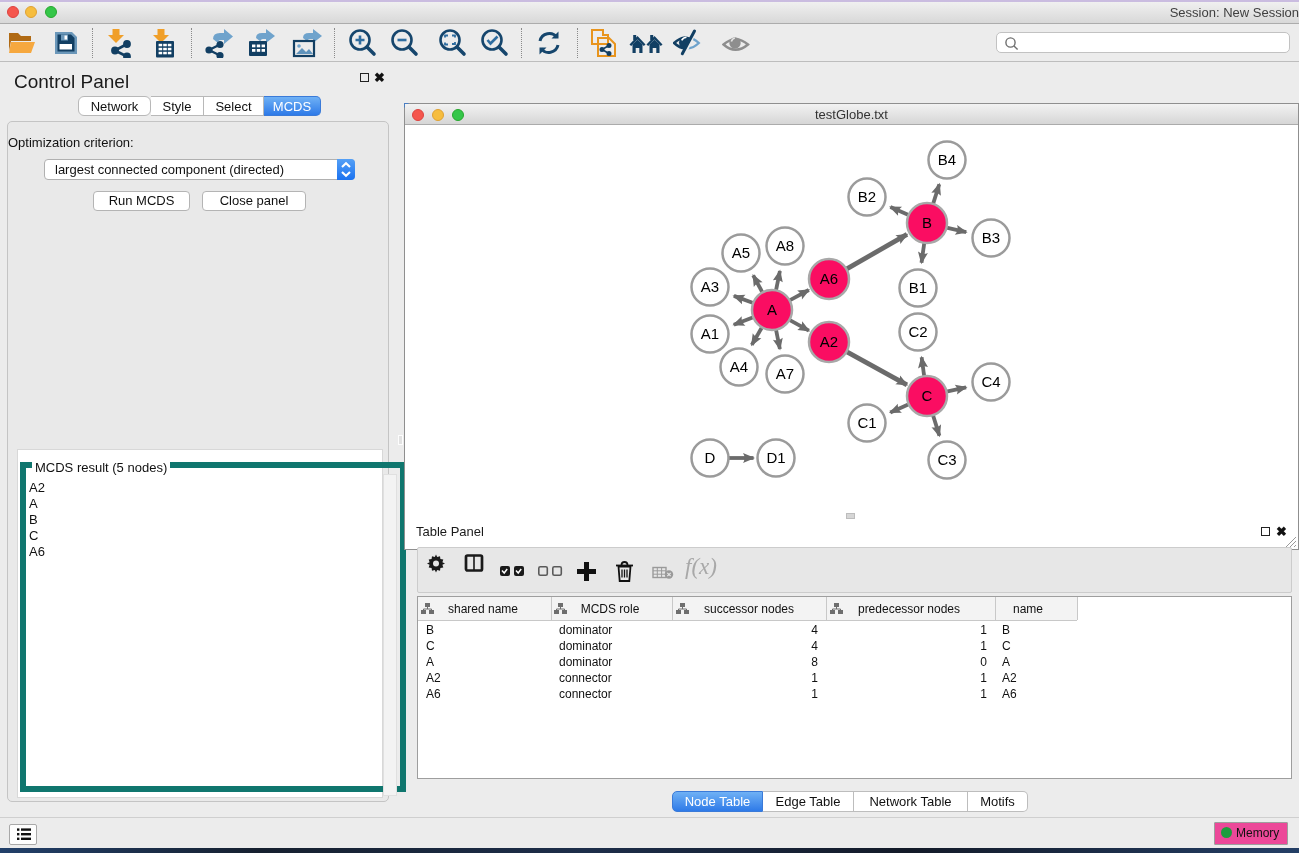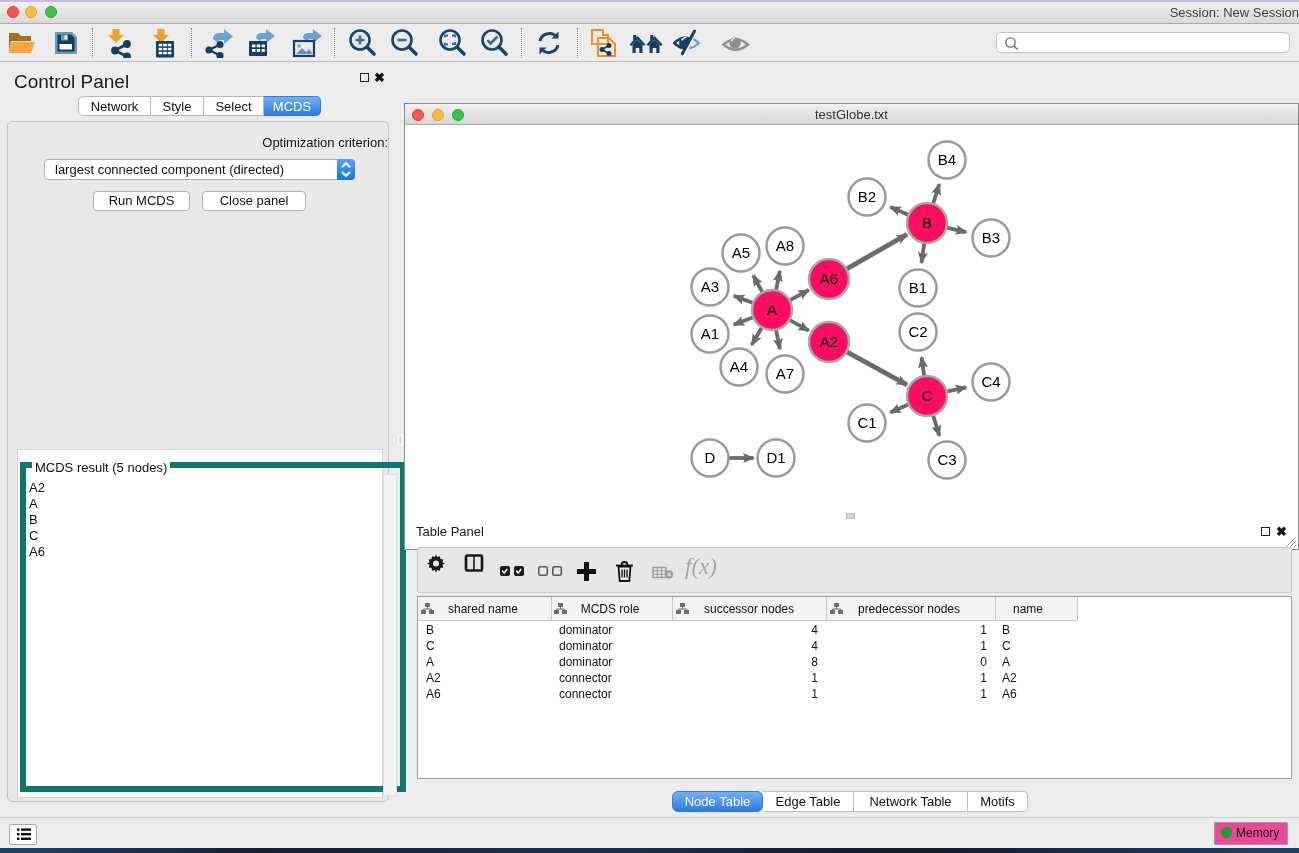--- a/index.html
+++ b/index.html
@@ -237,7 +237,7 @@
 <div class="abs" style="left:360px; top:73px; width:9px; height:9px; border:1.5px solid #222;"></div>
 <div class="abs" style="left:374px; top:70px; font-size:13px; font-weight:bold; color:#111;">✖</div>
 <div class="abs" id="cp-tabs">
-  <div class="tab first" style="width:73px;">Network</div>
+  <div class="tab first" style="width:73px;border-radius:6px;">Network</div>
   <div class="tab" style="width:53px;">Style</div>
   <div class="tab" style="width:60px;">Select</div>
   <div class="tab sel last" style="width:57px;">MCDS</div>

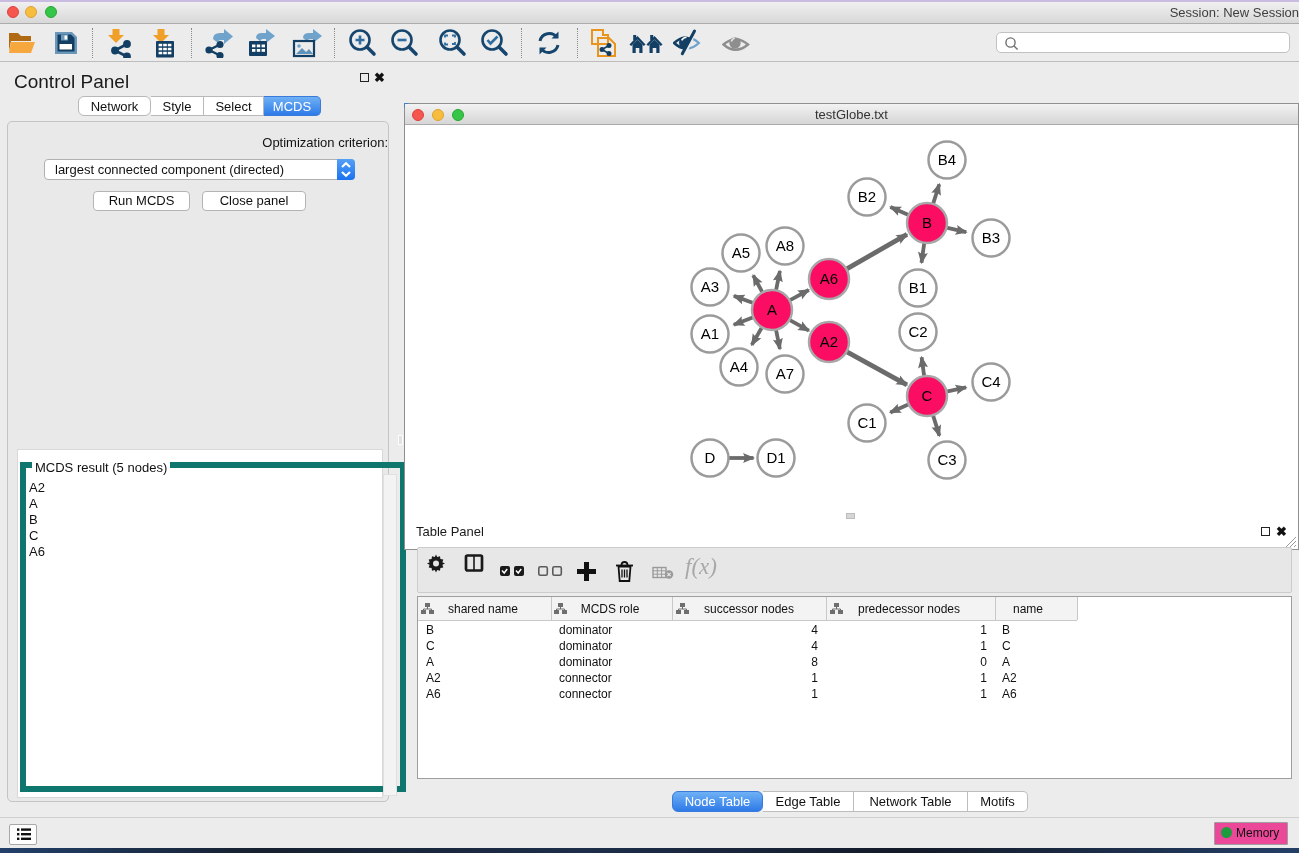--- a/index.html
+++ b/index.html
@@ -33,7 +33,7 @@
 .tab.last { border-radius:0 5px 5px 0; }
 .tab.sel { background:linear-gradient(#6fb1f5,#2e7ae8); color:#fff; border-color:#3a7ad8; }
 #cp-pane { left:7px; top:121px; width:382px; height:681px; background:#e9e9e9; border:1px solid #c4c4c4; border-radius:5px; }
-#optlabel { left:0; top:13px; width:380px; text-align:right; font-size:13px; color:#111; }
+#optlabel { left:0; top:13px; width:380px; text-align:left; font-size:13px; color:#111; }
 #optsel { left:36px; top:37px; width:311px; height:21px; background:#fff; border:1px solid #b0b0b0; border-radius:4px;
   font-size:13px; color:#111; line-height:19px; padding-left:10px; }
 #optsel .caps { position:absolute; right:-1px; top:-1px; width:18px; height:21px; border-radius:0 4px 4px 0;

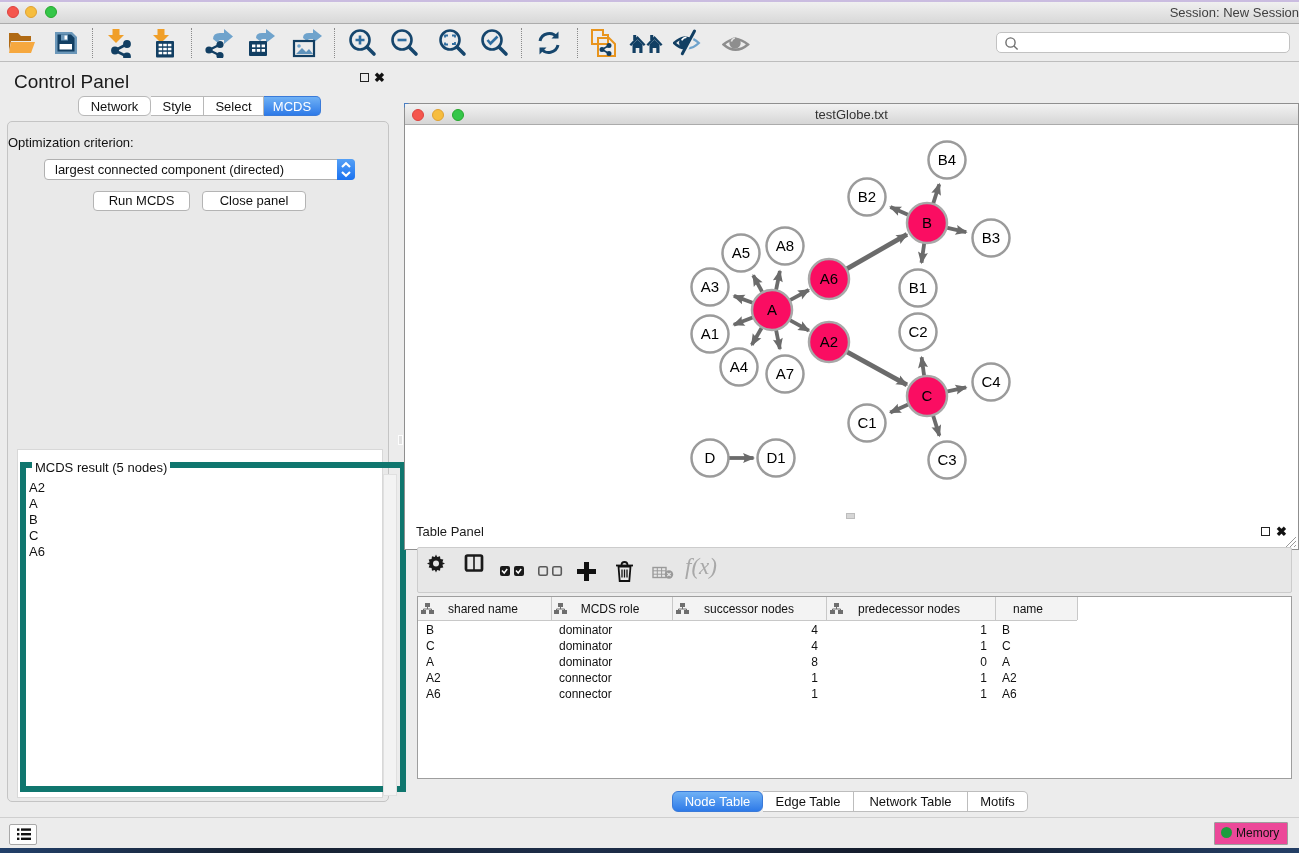--- a/index.html
+++ b/index.html
@@ -450,7 +450,7 @@
   </svg>
 </div>
 <div class="abs" id="tp-tabs">
-  <div class="tab2 sel first" style="width:91px;border-radius:6px;">Node Table</div>
+  <div class="tab2 sel first" style="width:91px;">Node Table</div>
   <div class="tab2" style="width:91px;">Edge Table</div>
   <div class="tab2" style="width:114px;">Network Table</div>
   <div class="tab2 last" style="width:60px;">Motifs</div>

